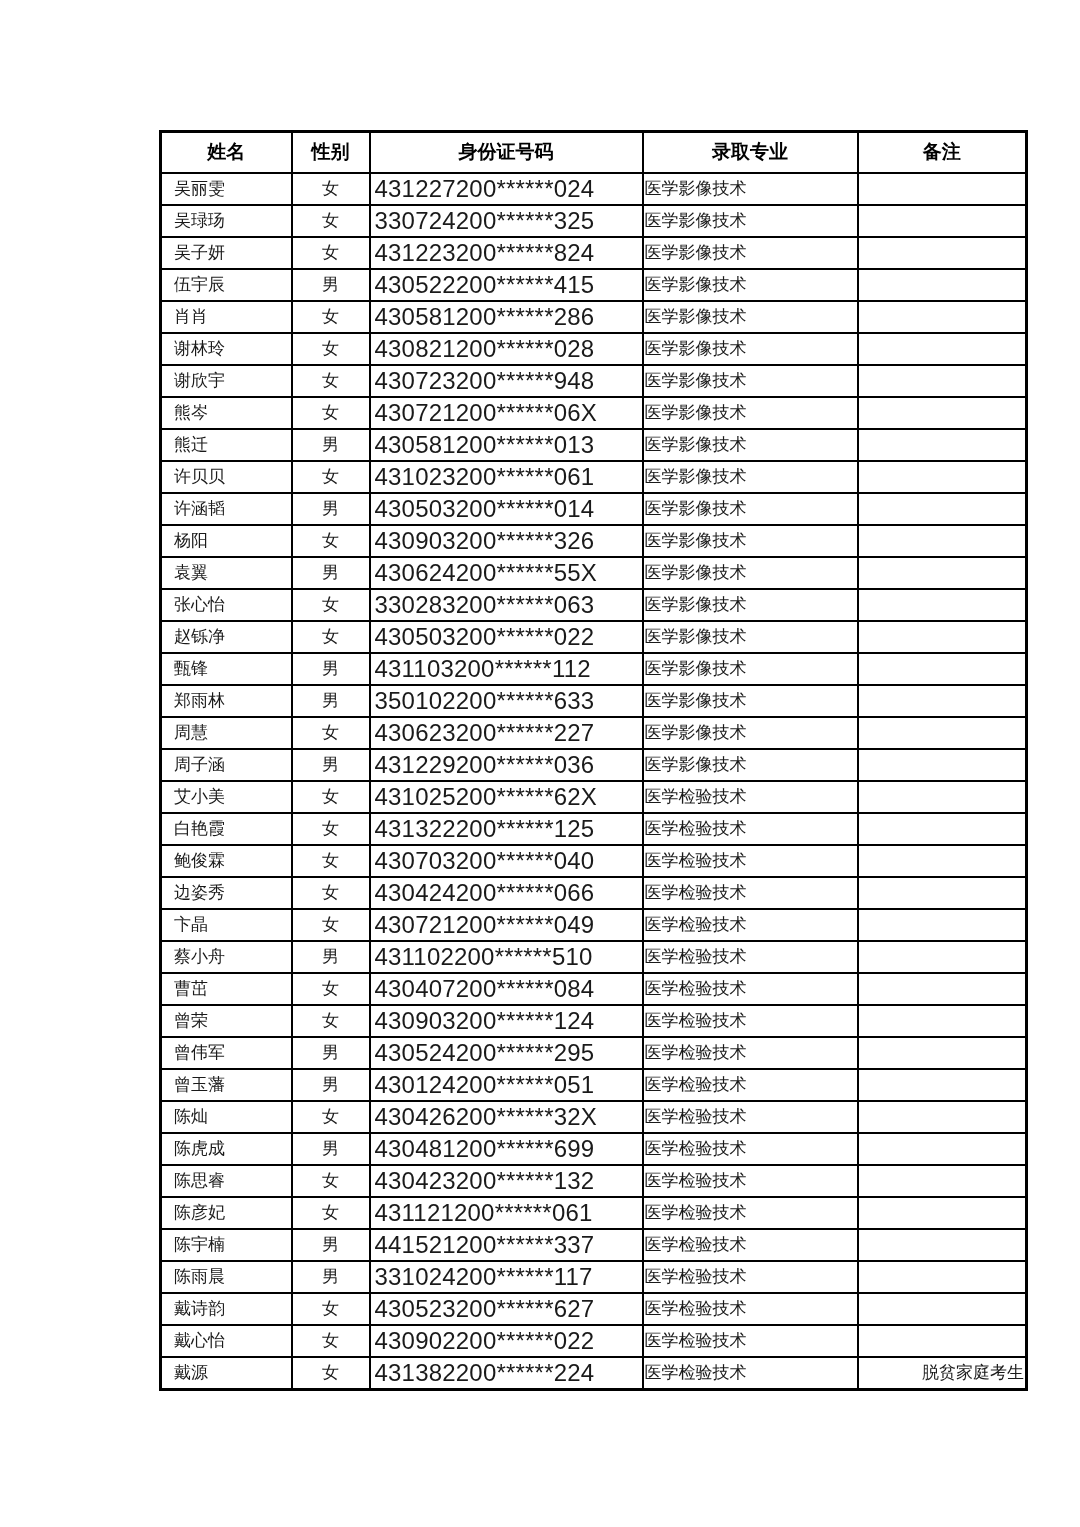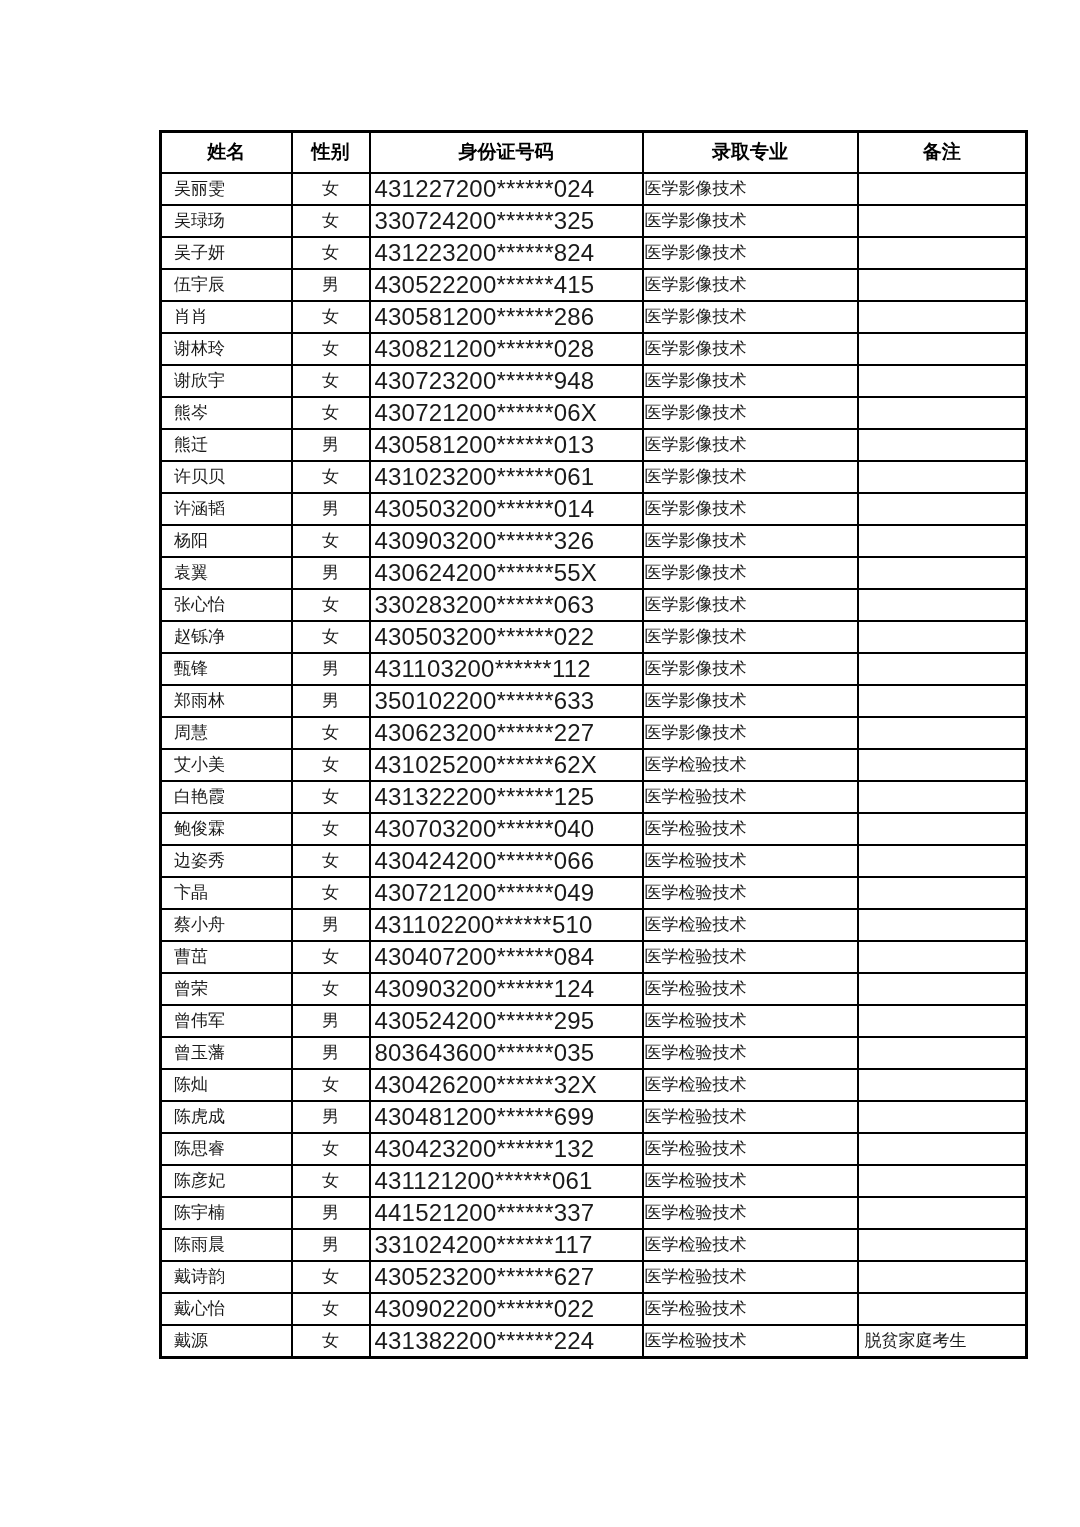--- a/index.html
+++ b/index.html
@@ -220,6 +220,13 @@
           <td class="c-remark"></td>
         </tr>
         <tr>
+          <td class="c-name">周子涵</td>
+          <td class="c-gender">男</td>
+          <td class="c-id">431229200******036</td>
+          <td class="c-major">医学影像技术</td>
+          <td class="c-remark"></td>
+        </tr>
+        <tr>
           <td class="c-name">艾小美</td>
           <td class="c-gender">女</td>
           <td class="c-id">431025200******62X</td>

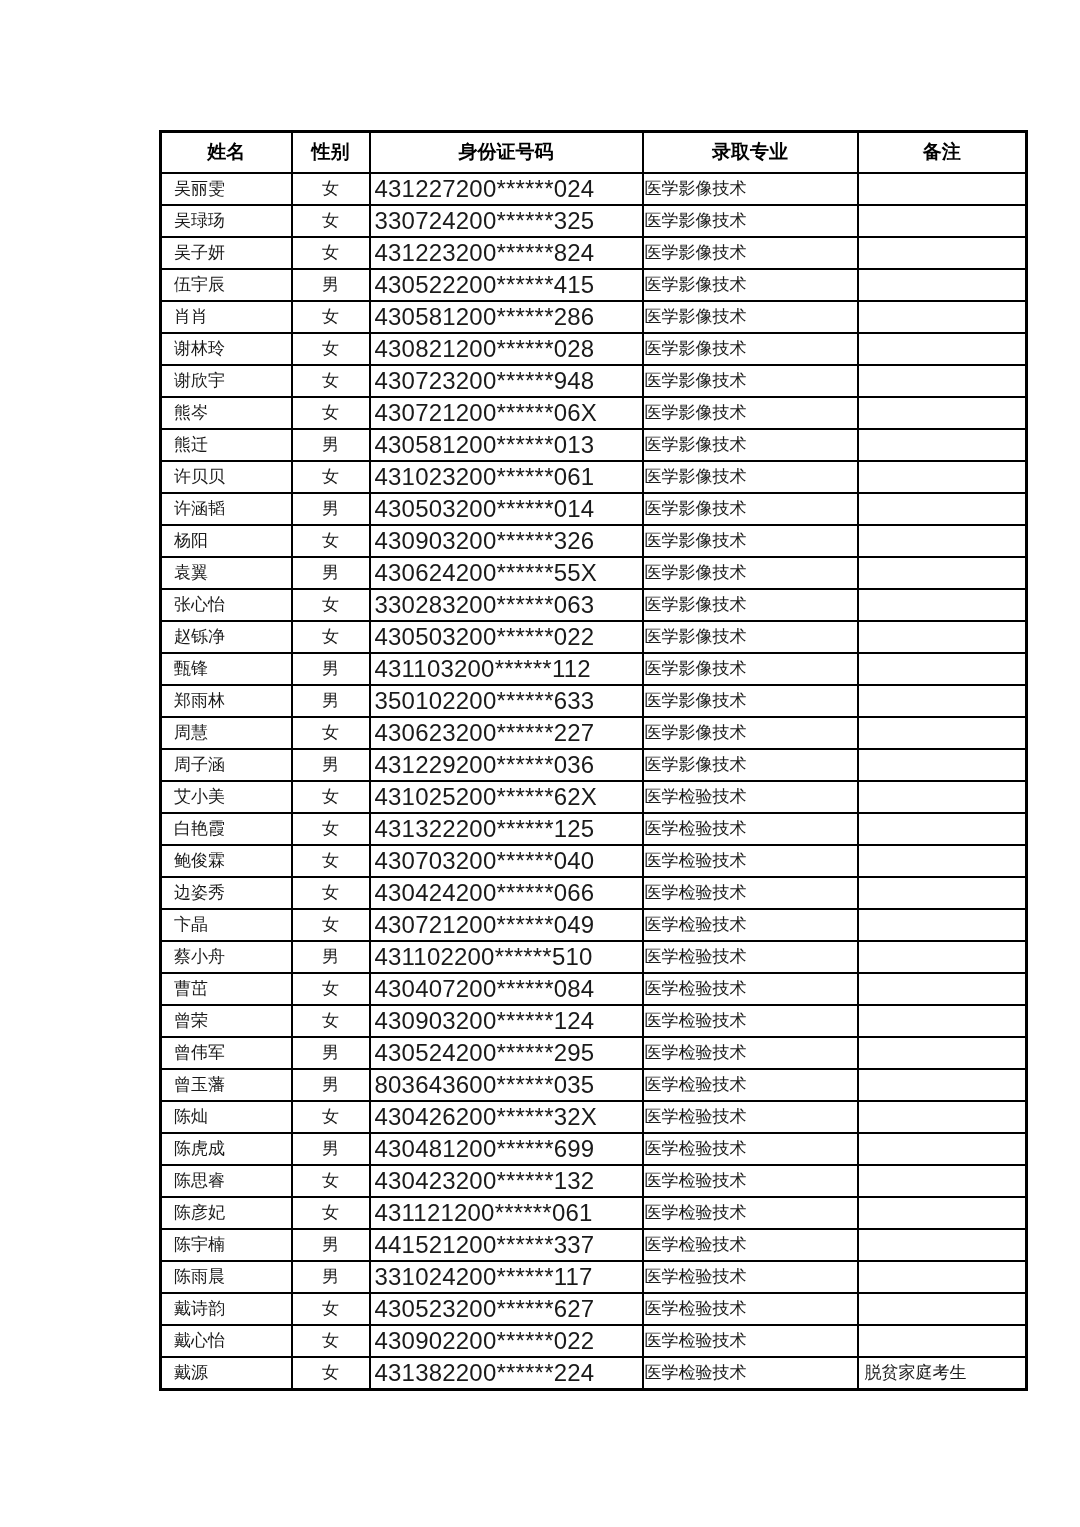--- a/index.html
+++ b/index.html
@@ -292,7 +292,7 @@
         <tr>
           <td class="c-name">曾玉藩</td>
           <td class="c-gender">男</td>
-          <td class="c-id">803643600******035</td>
+          <td class="c-id">430124200******051</td>
           <td class="c-major">医学检验技术</td>
           <td class="c-remark"></td>
         </tr>

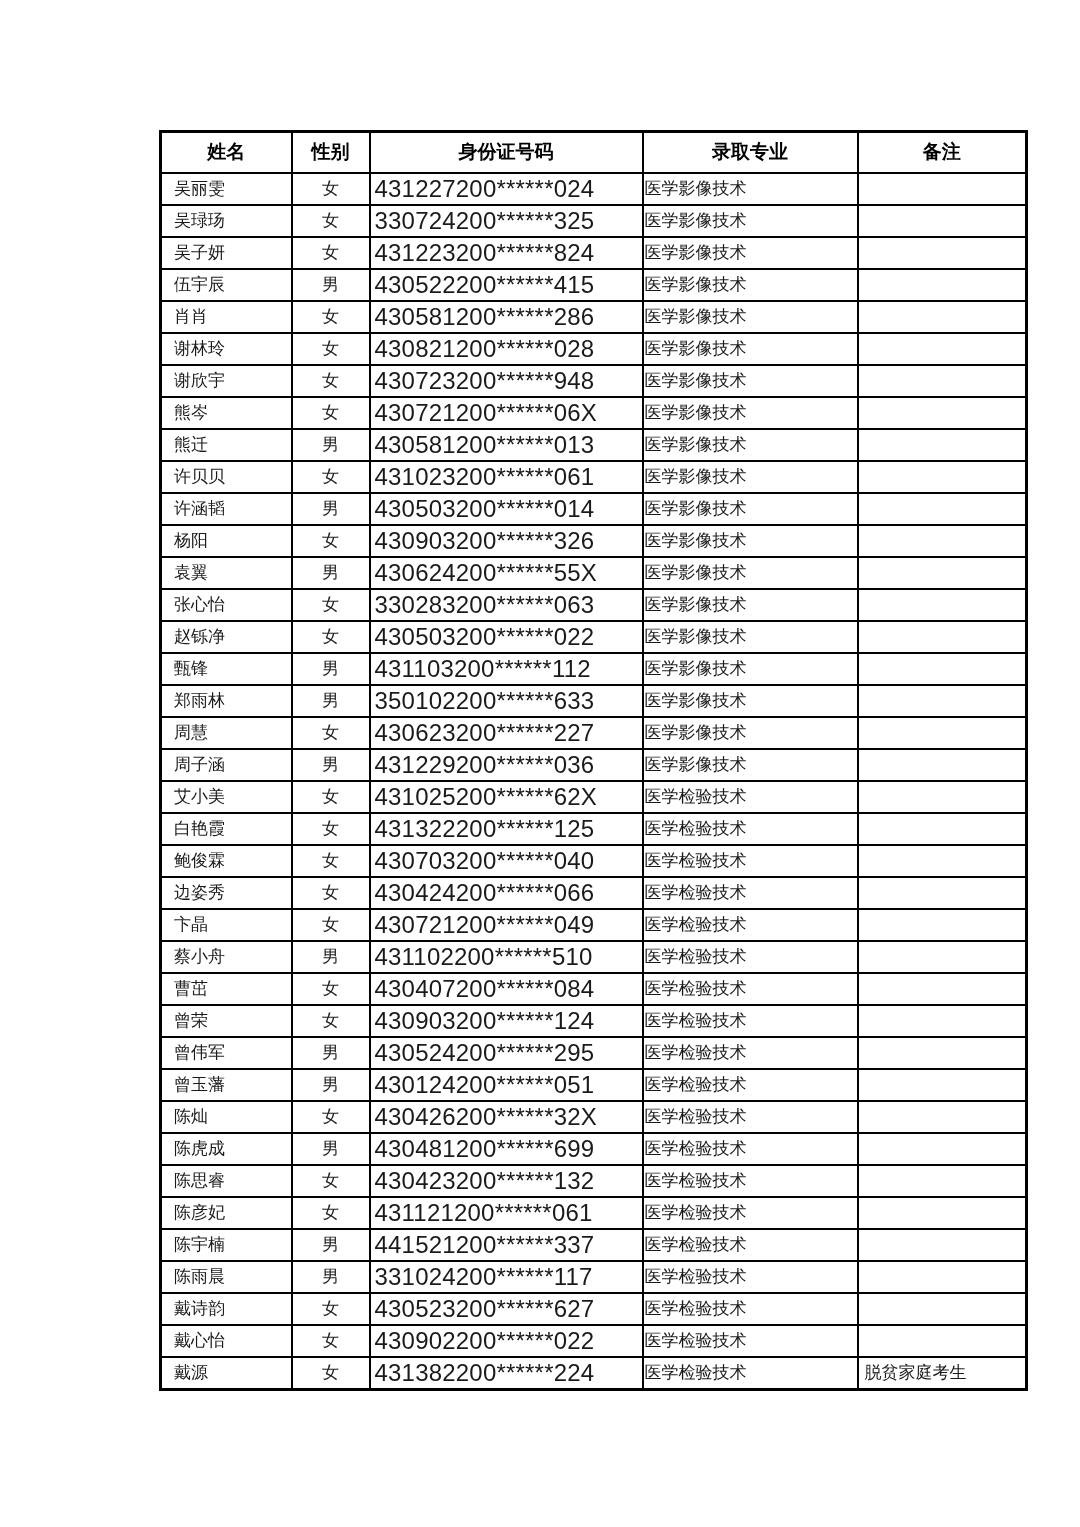--- a/index.html
+++ b/index.html
@@ -67,7 +67,7 @@
   td.c-remark {
     font-family: "Liberation Serif", serif;
     font-size: 17px;
-    text-align: left;
+    text-align: right;
     padding-left: 6px;
   }
 </style>

